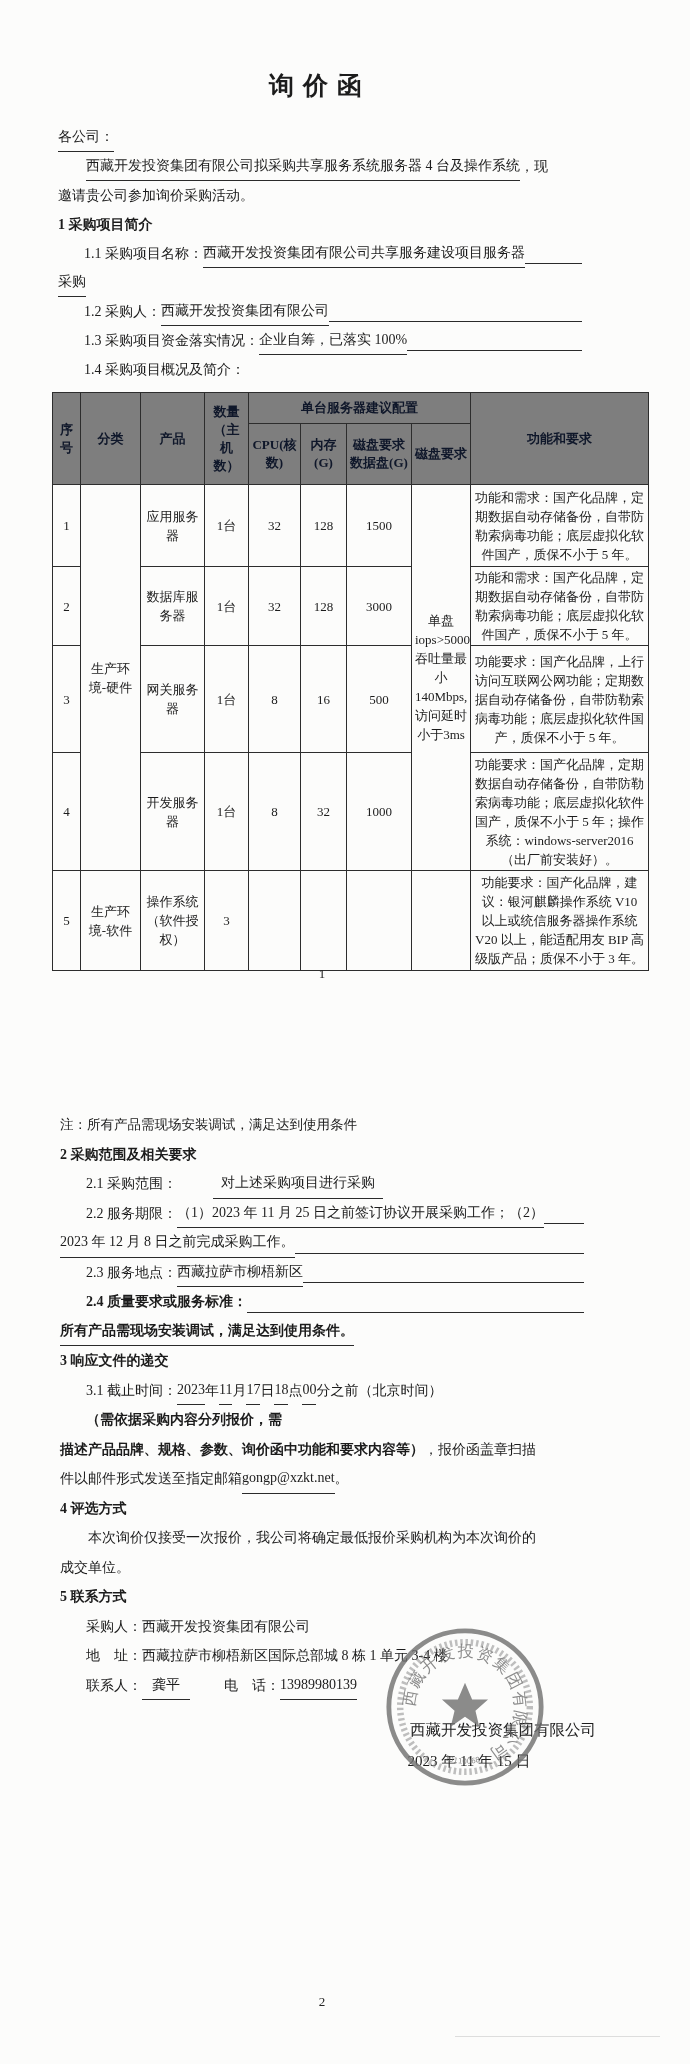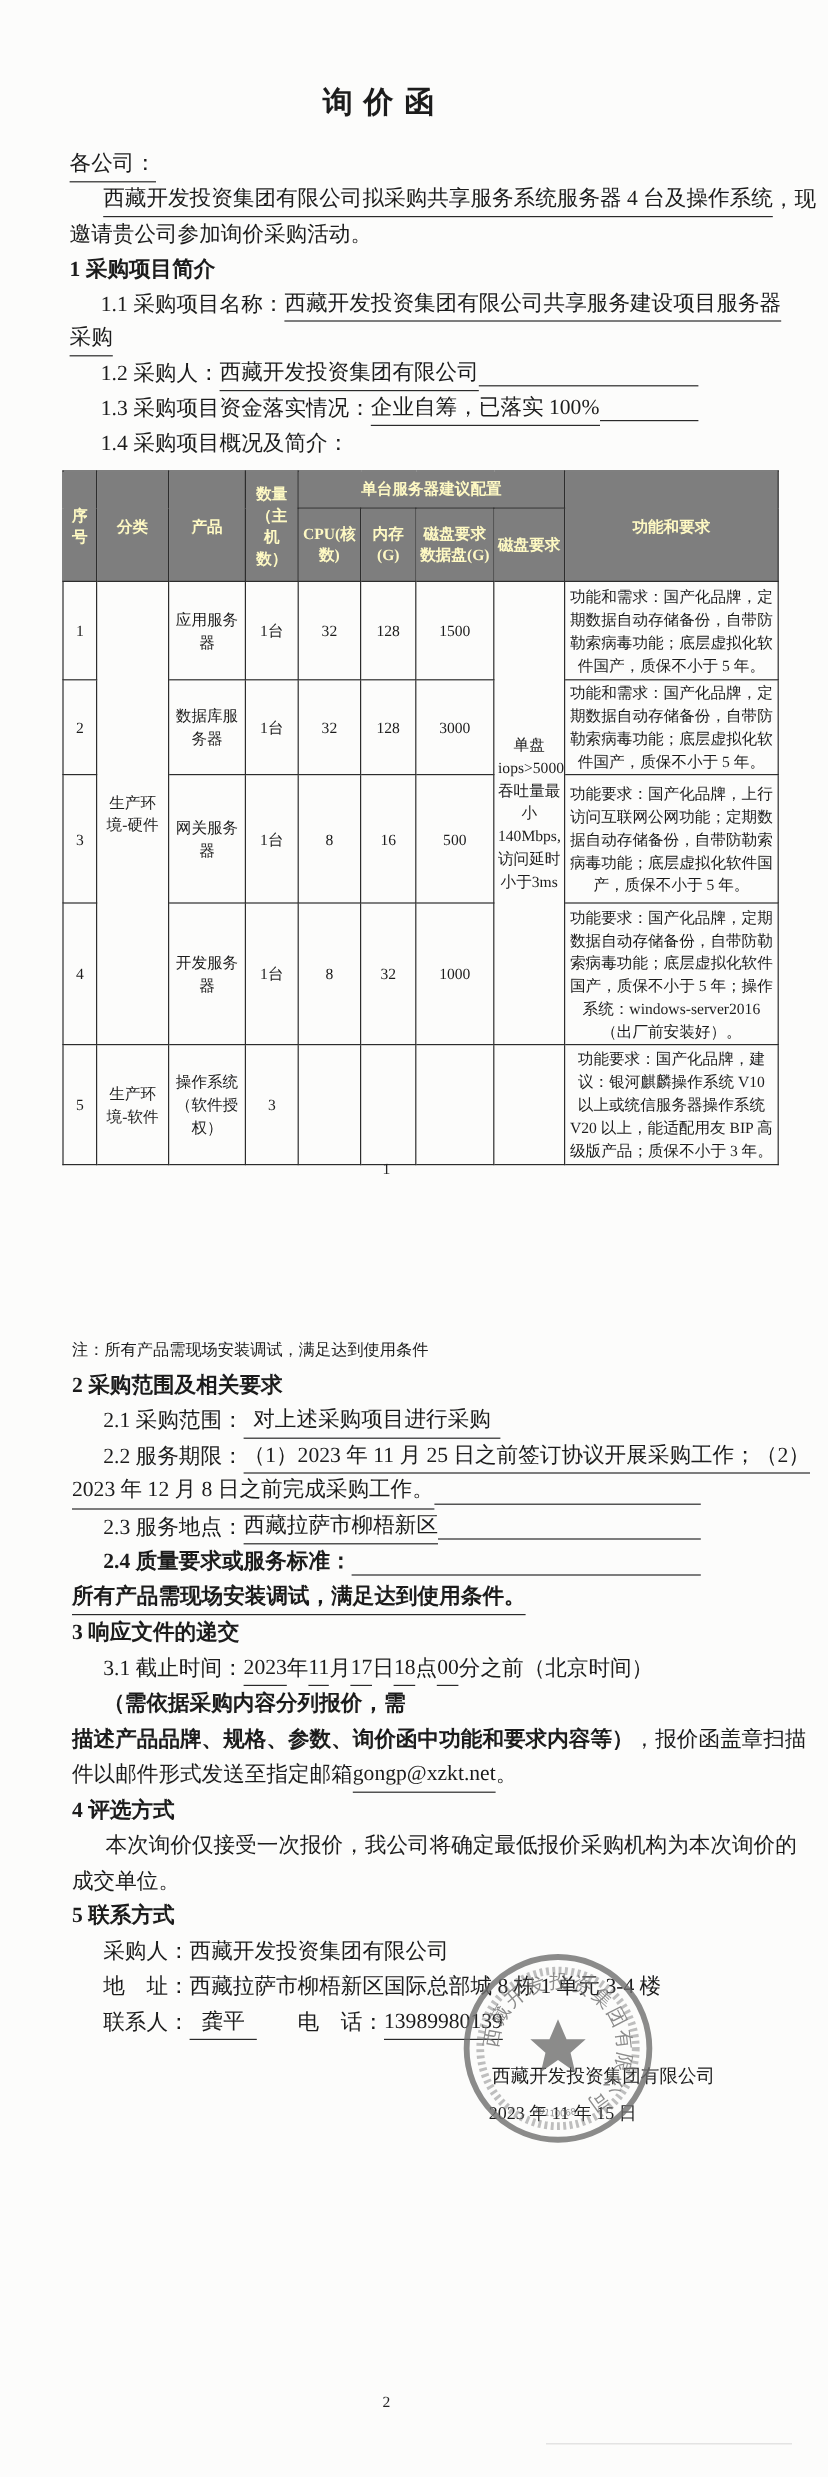--- a/index.html
+++ b/index.html
@@ -9,7 +9,7 @@
     font-family:"Liberation Serif","DejaVu Serif",serif;
     color:#1c1c1c;overflow:hidden;
   }
-  .ln{display:flex;align-items:flex-end;white-space:nowrap;font-size:18px;line-height:29.5px;height:29.5px;}
+  .ln{display:flex;align-items:flex-end;white-space:nowrap;font-size:14px;line-height:29.5px;height:29.5px;}
   .p1 .ln{line-height:29px;height:29px;}
   .u{border-bottom:1px solid #2a2a2a;}
   .grow{flex:1 1 auto;border-bottom:1px solid #2a2a2a;margin-bottom:4px;}

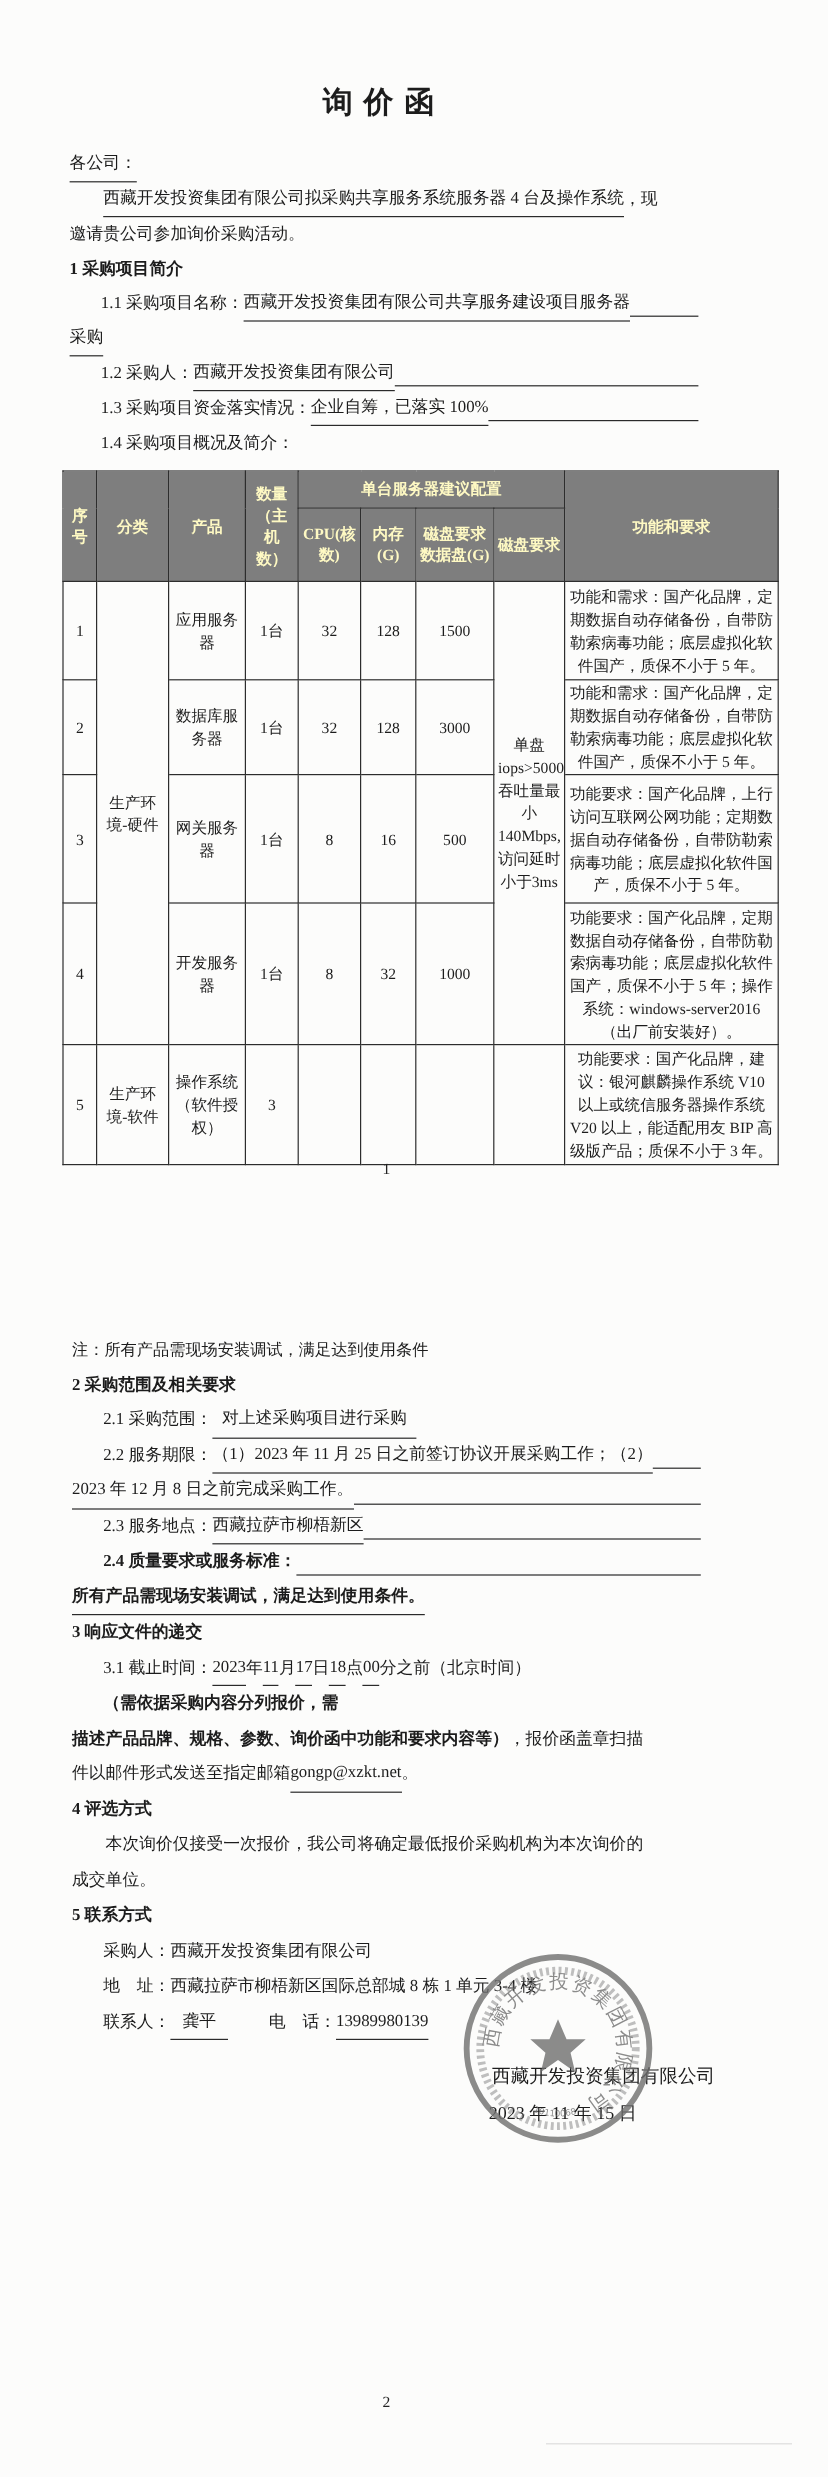--- a/index.html
+++ b/index.html
@@ -22,7 +22,7 @@
   
   table.spec{border-collapse:collapse;table-layout:fixed;width:596px;margin:8px 0 0 -6px;font-size:13px;}
   table.spec th,table.spec td{border:1px solid #2d2d2d;padding:1px 3px;text-align:center;vertical-align:middle;overflow:hidden;}
-  table.spec thead th{background:#7e7e7e;font-weight:bold;color:#fef9c3;line-height:18px;}
+  table.spec thead th{background:#7e7e7e;font-weight:bold;color:#0f172a;line-height:18px;}
   table.spec td{line-height:19px;font-family:Liberation Serif, serif;}
   td.feat{text-align:left;line-height:19.6px;padding:3px 5px;}
   td.diskreq{text-align:left;vertical-align:middle;line-height:22px;padding:2px 4px;}

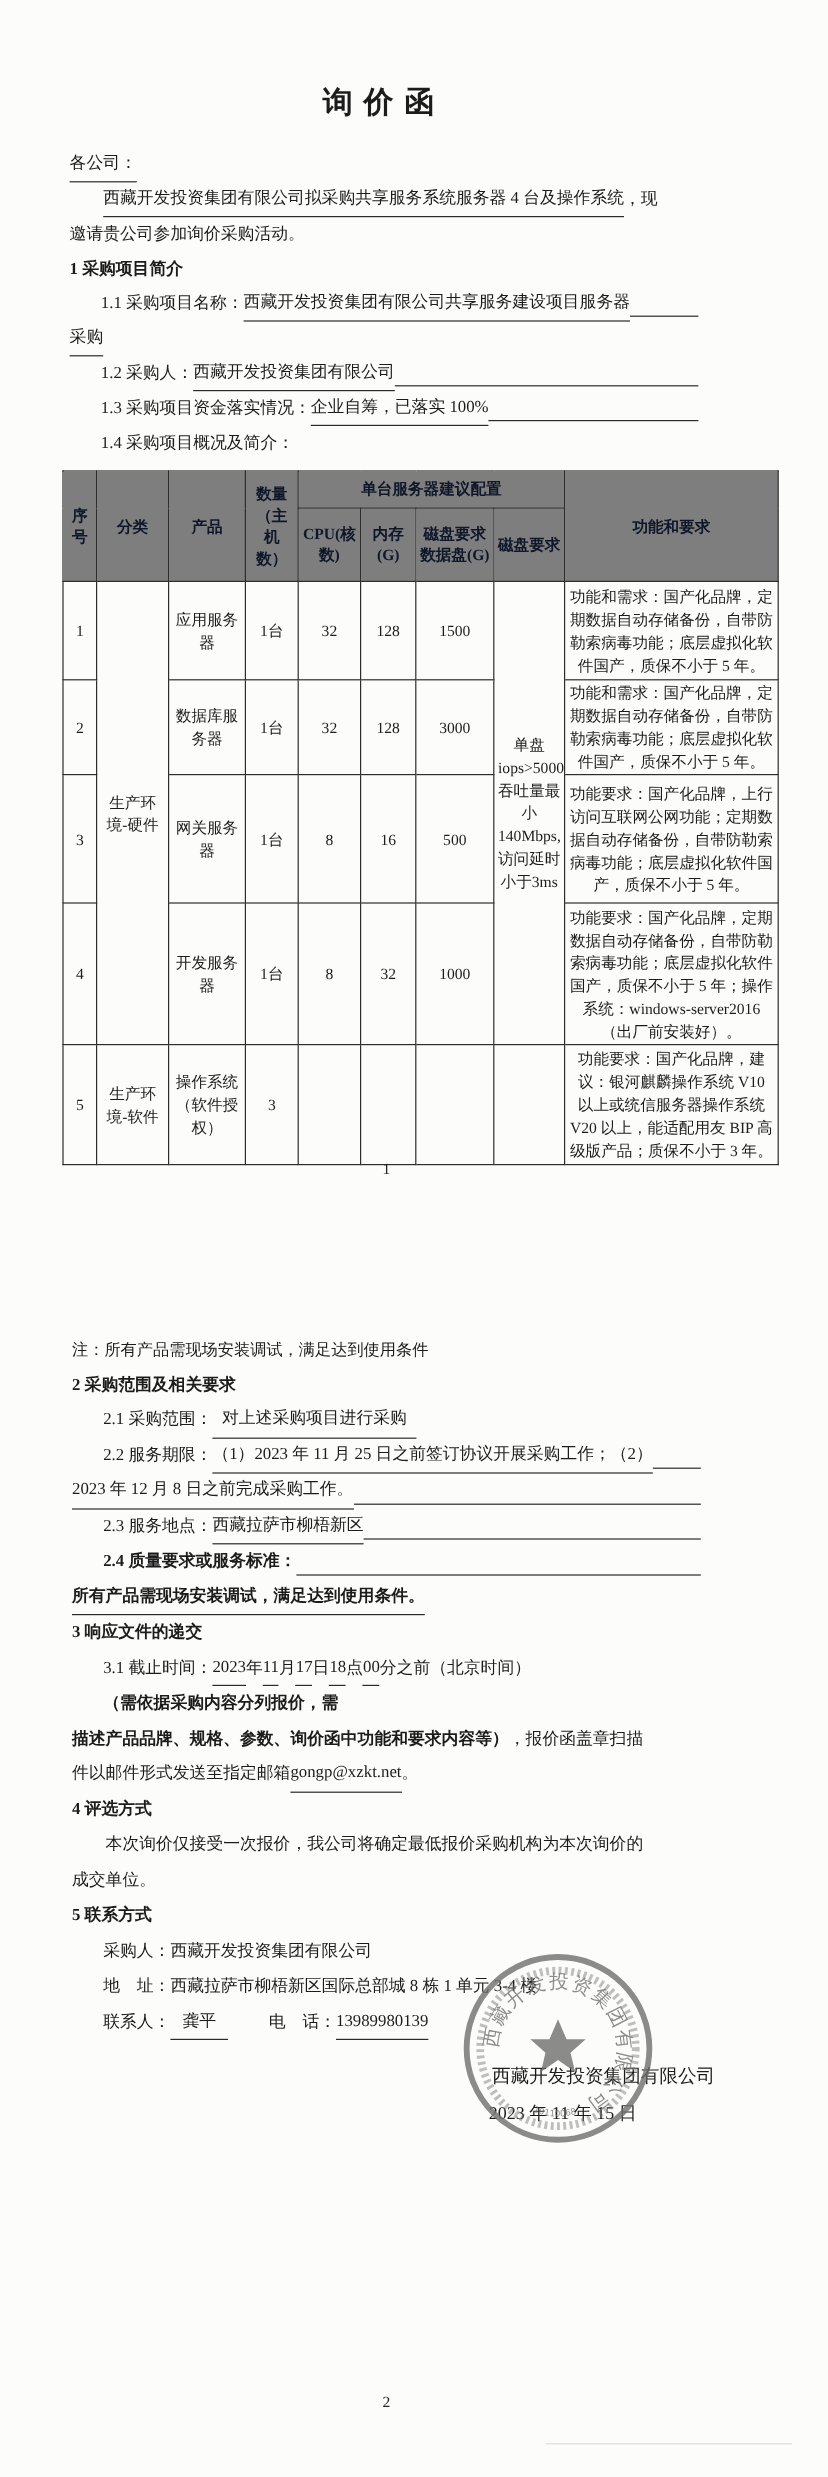--- a/index.html
+++ b/index.html
@@ -171,7 +171,7 @@
   </div>
   <div class="ln ind1">
     <span>2.1 采购范围：</span>
-    <span class="u" style="padding:0 8px;">对上述采购项目进行采购</span>
+    <span class="u" style="padding:0 8px;margin-left:36px;">对上述采购项目进行采购</span>
   </div>
   <div class="ln ind1">
     <span>2.2 服务期限：</span>

